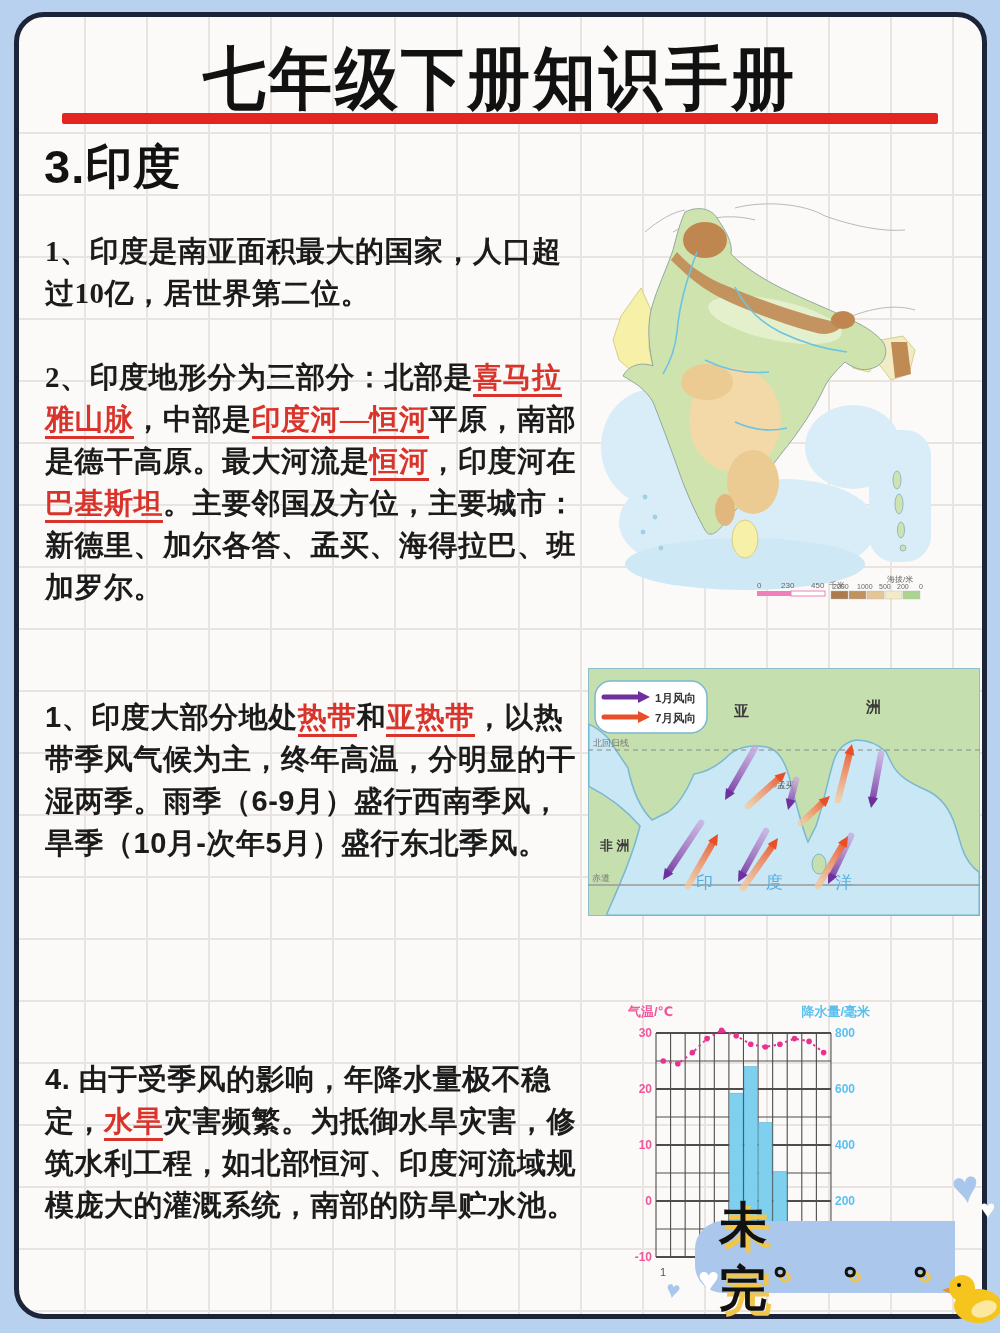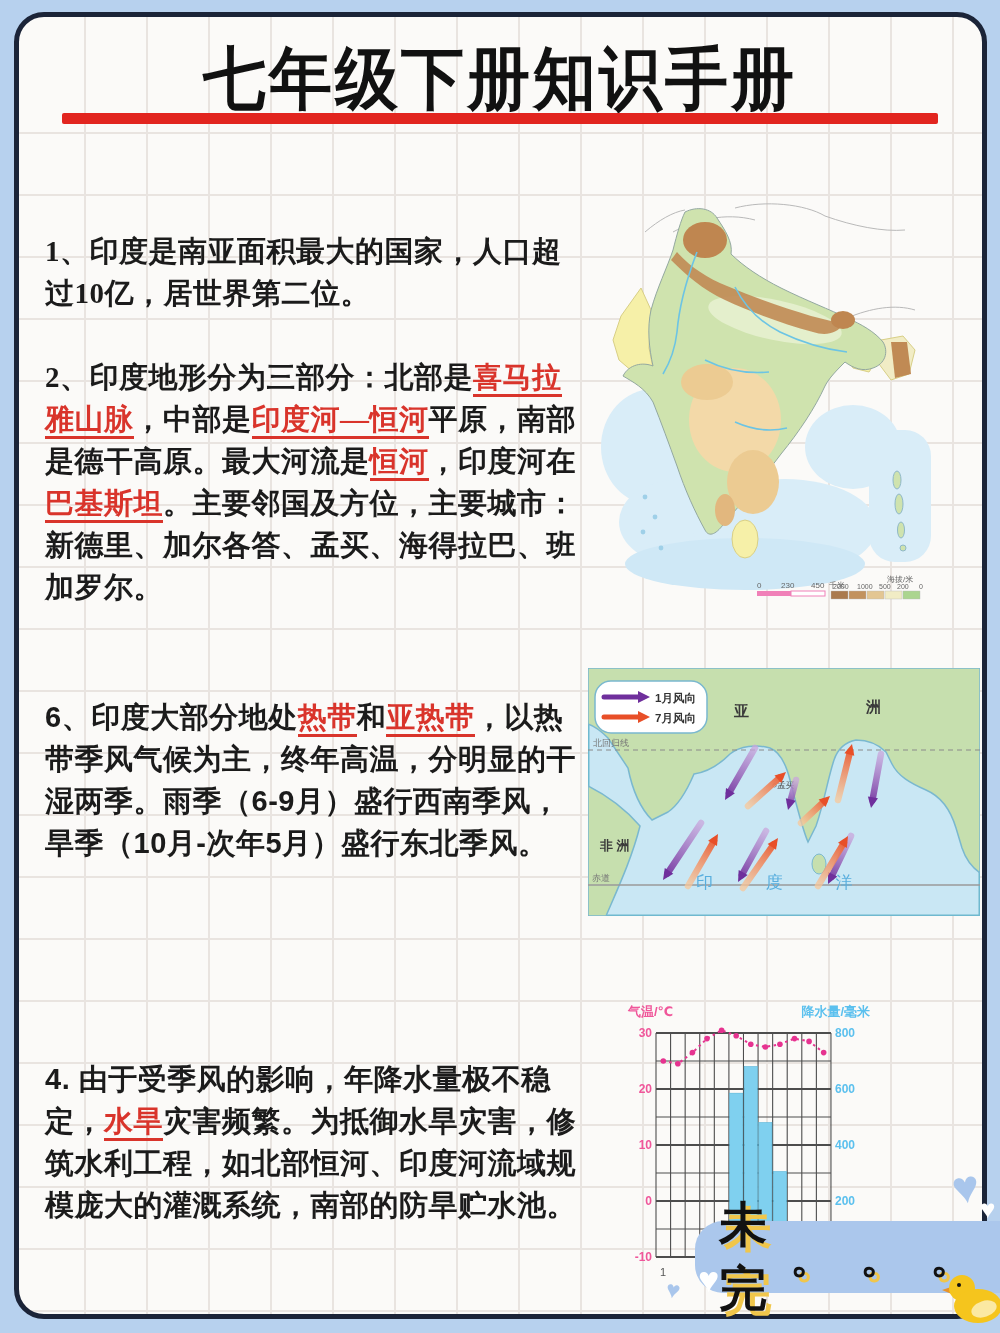--- a/index.html
+++ b/index.html
@@ -70,6 +70,7 @@
 
   <div class="title">七年级下册知识手册</div>
   <div class="title-underline"></div>
+  <div class="section-heading">3.印度</div>
 
   <div id="paragraphs">
       <div class="para" style="top: 230px; font-family: Liberation Serif, serif;"><span>1、印度是南亚面积最大的国家，人口超过10亿，居世界第二位。</span></div>

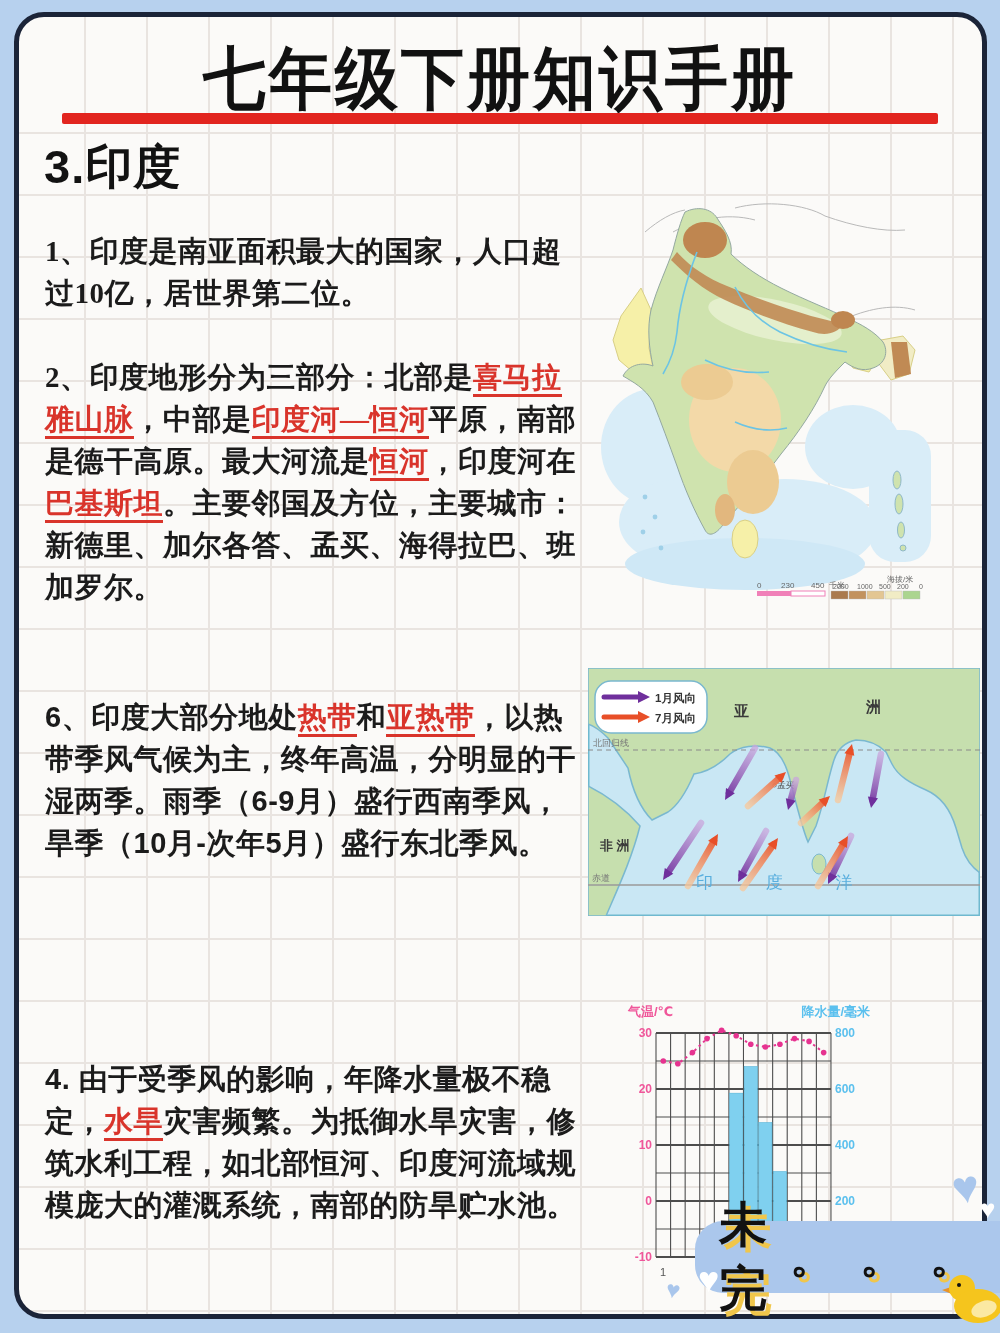--- a/index.html
+++ b/index.html
@@ -75,7 +75,7 @@
   <div id="paragraphs">
       <div class="para" style="top: 230px; font-family: Liberation Serif, serif;"><span>1、印度是南亚面积最大的国家，人口超过10亿，居世界第二位。</span></div>
       <div class="para" style="top: 356px; font-family: Liberation Serif, serif;"><span>2、印度地形分为三部分：北部是</span><span class="red">喜马拉雅山脉</span><span>，中部是</span><span class="red">印度河—恒河</span><span>平原，南部是德干高原。最大河流是</span><span class="red">恒河</span><span>，印度河在</span><span class="red">巴基斯坦</span><span>。主要邻国及方位，主要城市：新德里、加尔各答、孟买、海得拉巴、班加罗尔。</span></div>
-      <div class="para" style="top: 696px;"><span>6、印度大部分地处</span><span class="red">热带</span><span>和</span><span class="red">亚热带</span><span>，以热带季风气候为主，终年高温，分明显的干湿两季。雨季（6-9月）盛行西南季风，旱季（10月-次年5月）盛行东北季风。</span></div>
+      <div class="para" style="top: 696px;"><span>1、印度大部分地处</span><span class="red">热带</span><span>和</span><span class="red">亚热带</span><span>，以热带季风气候为主，终年高温，分明显的干湿两季。雨季（6-9月）盛行西南季风，旱季（10月-次年5月）盛行东北季风。</span></div>
       <div class="para" style="top: 1058px;"><span>4. 由于受季风的影响，年降水量极不稳定，</span><span class="red">水旱</span><span>灾害频繁。为抵御水旱灾害，修筑水利工程，如北部恒河、印度河流域规模庞大的灌溉系统，南部的防旱贮水池。</span></div>
     </div>
 

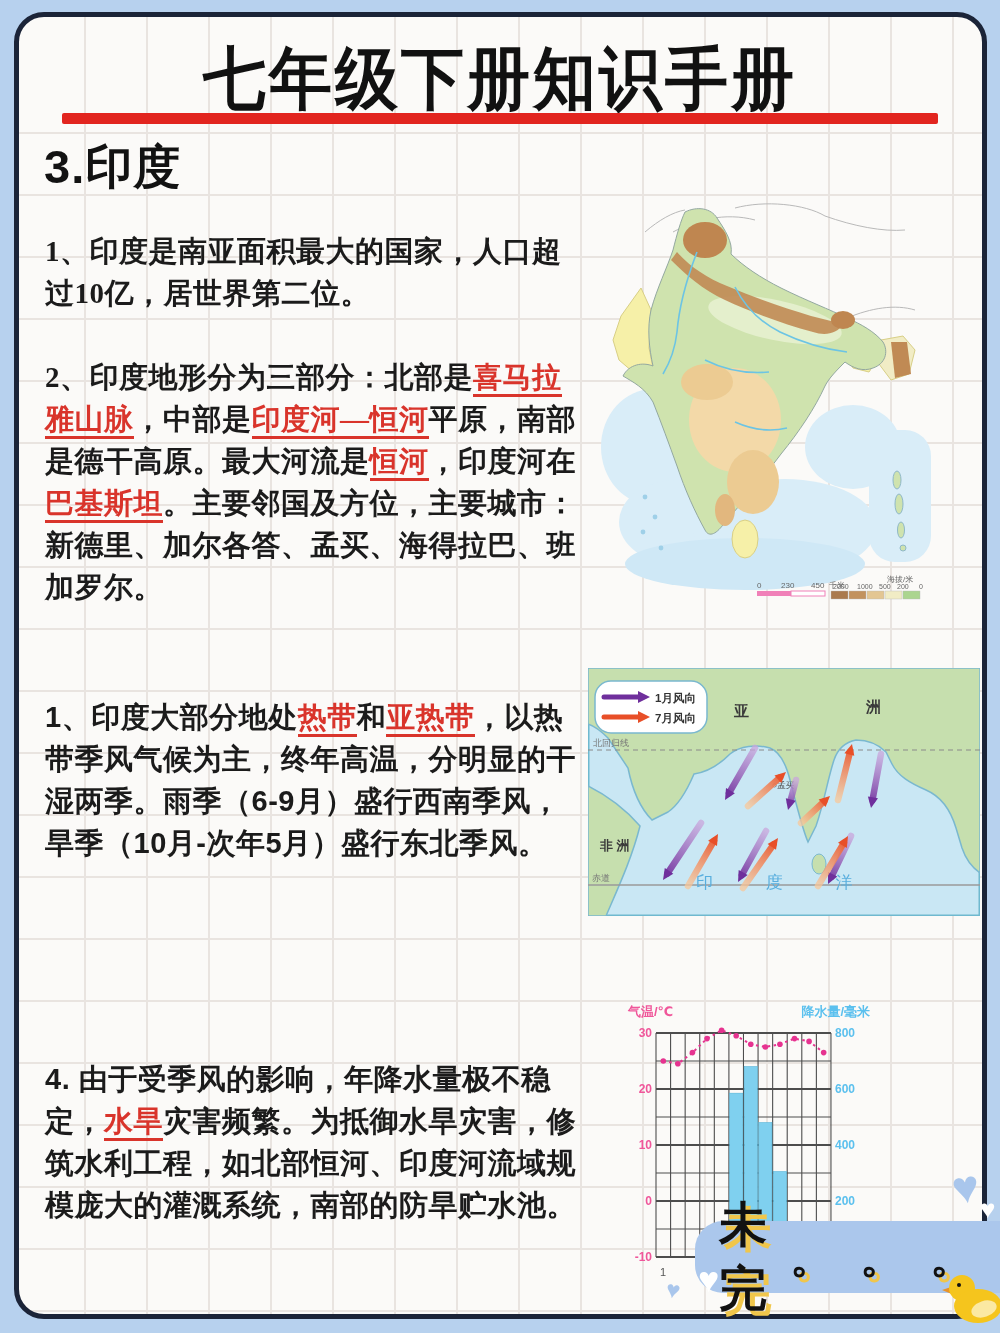--- a/index.html
+++ b/index.html
@@ -45,7 +45,7 @@
   .monsoon-map{position:absolute;left:588px;top:668px;width:392px;height:248px;}
   .climate-chart{position:absolute;left:626px;top:1000px;width:250px;height:300px;}
   .banner{
-    position:absolute;left:695px;top:1221px;width:305px;height:72px;
+    position:absolute;left:695px;top:1221px;width:260px;height:72px;
     background:#abc7ec;border-radius:28px 0 0 28px;
     display:flex;align-items:center;padding-left:24px;box-sizing:border-box;
     z-index:20;

